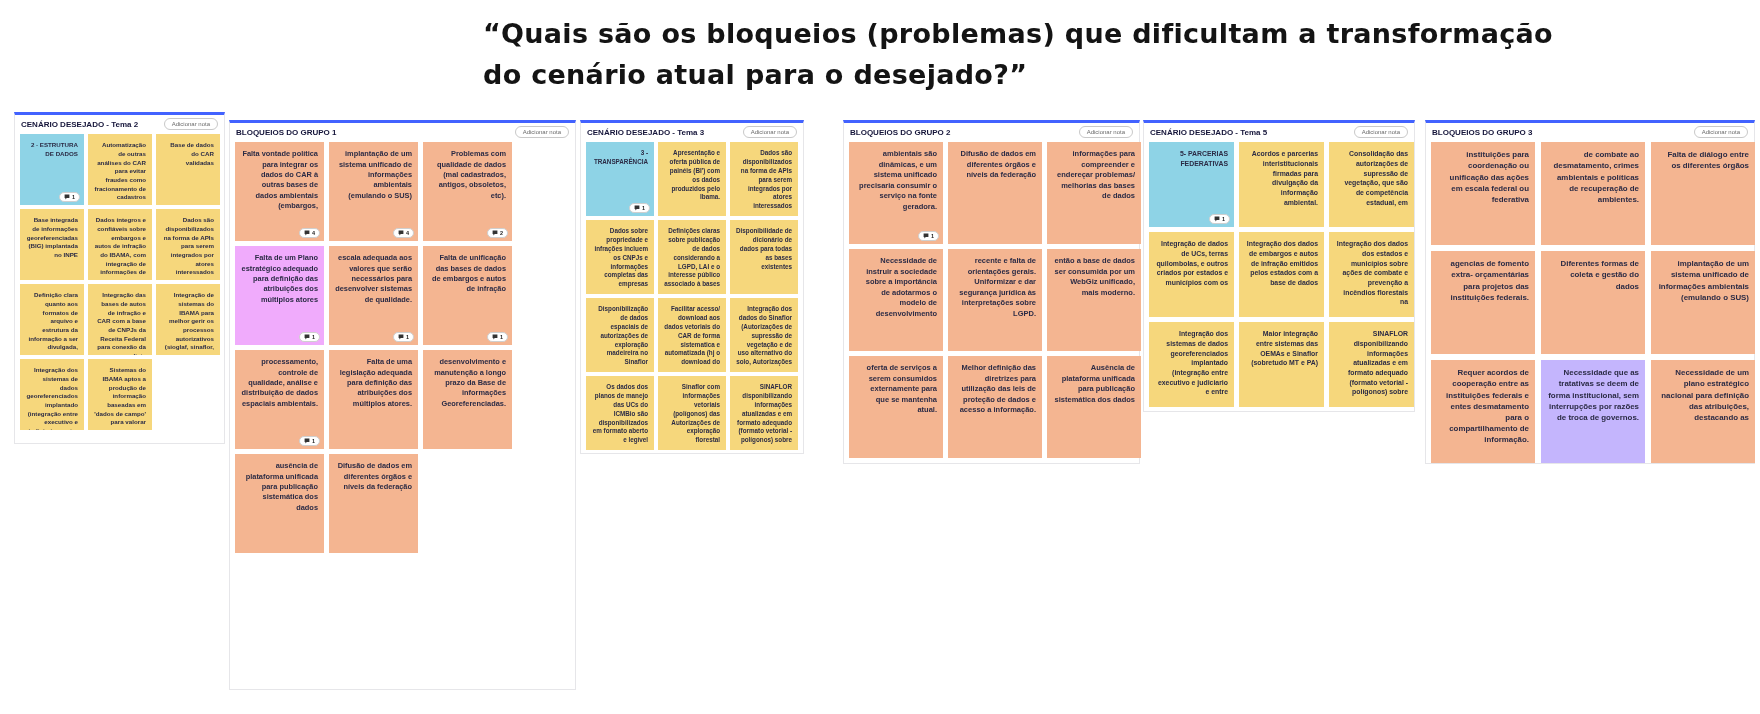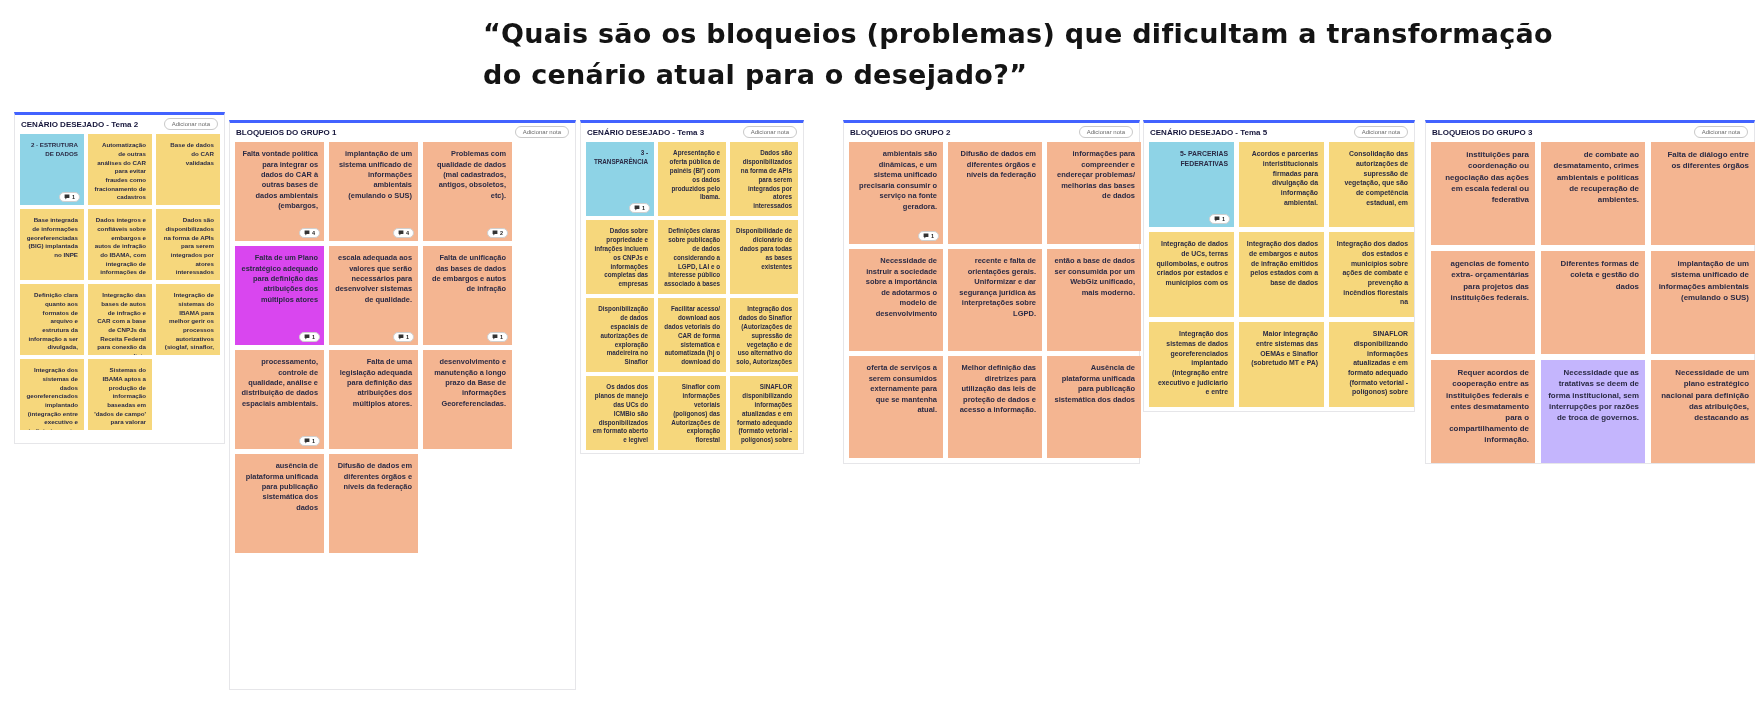--- a/index.html
+++ b/index.html
@@ -314,7 +314,7 @@
     </div>
     <div class="notes">
         <div class="note" style="background: rgb(244, 181, 145); color: rgb(43, 43, 69);">
-          <span class="nt">instituições para coordenação ou negociação das ações em escala federal ou federativa</span>
+          <span class="nt">instituições para coordenação ou unificação das ações em escala federal ou federativa</span>
         </div>
         <div class="note" style="background: rgb(244, 181, 145); color: rgb(43, 43, 69);">
           <span class="nt">de combate ao desmatamento, crimes ambientais e políticas de recuperação de ambientes.</span>

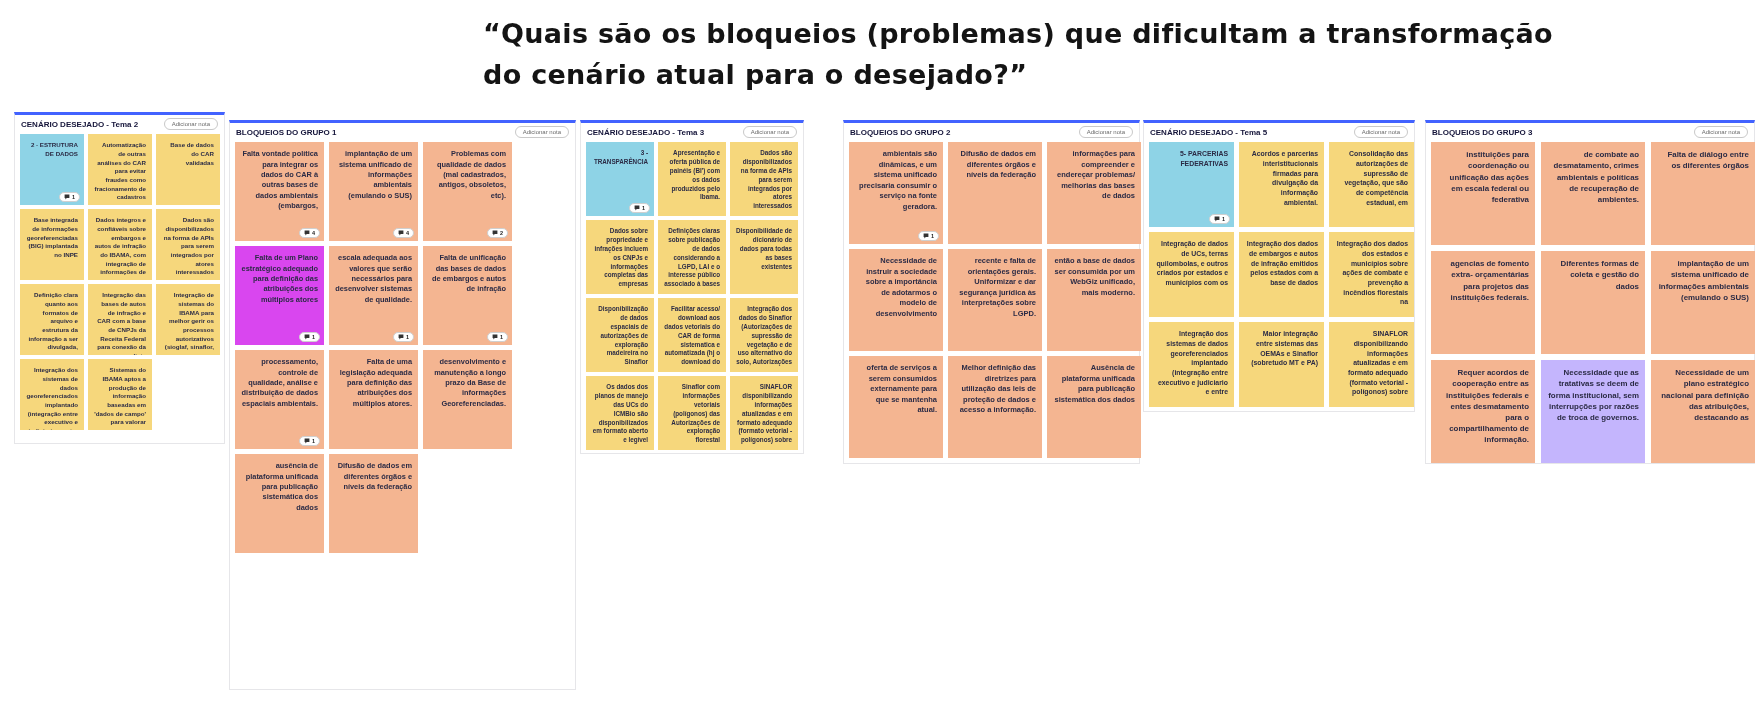--- a/index.html
+++ b/index.html
@@ -121,7 +121,7 @@
             <span>2</span>
           </span>
         </div>
-        <div class="note" style="background: #d946ef; color: rgb(43, 43, 69);">
+        <div class="note" style="background: #f0abfc; color: rgb(43, 43, 69);">
           <span class="nt">Falta de um Plano estratégico adequado para definição das atribuições dos múltiplos atores</span>
           <span class="cbadge">
             <svg width="6" height="6" viewBox="0 0 10 10">

